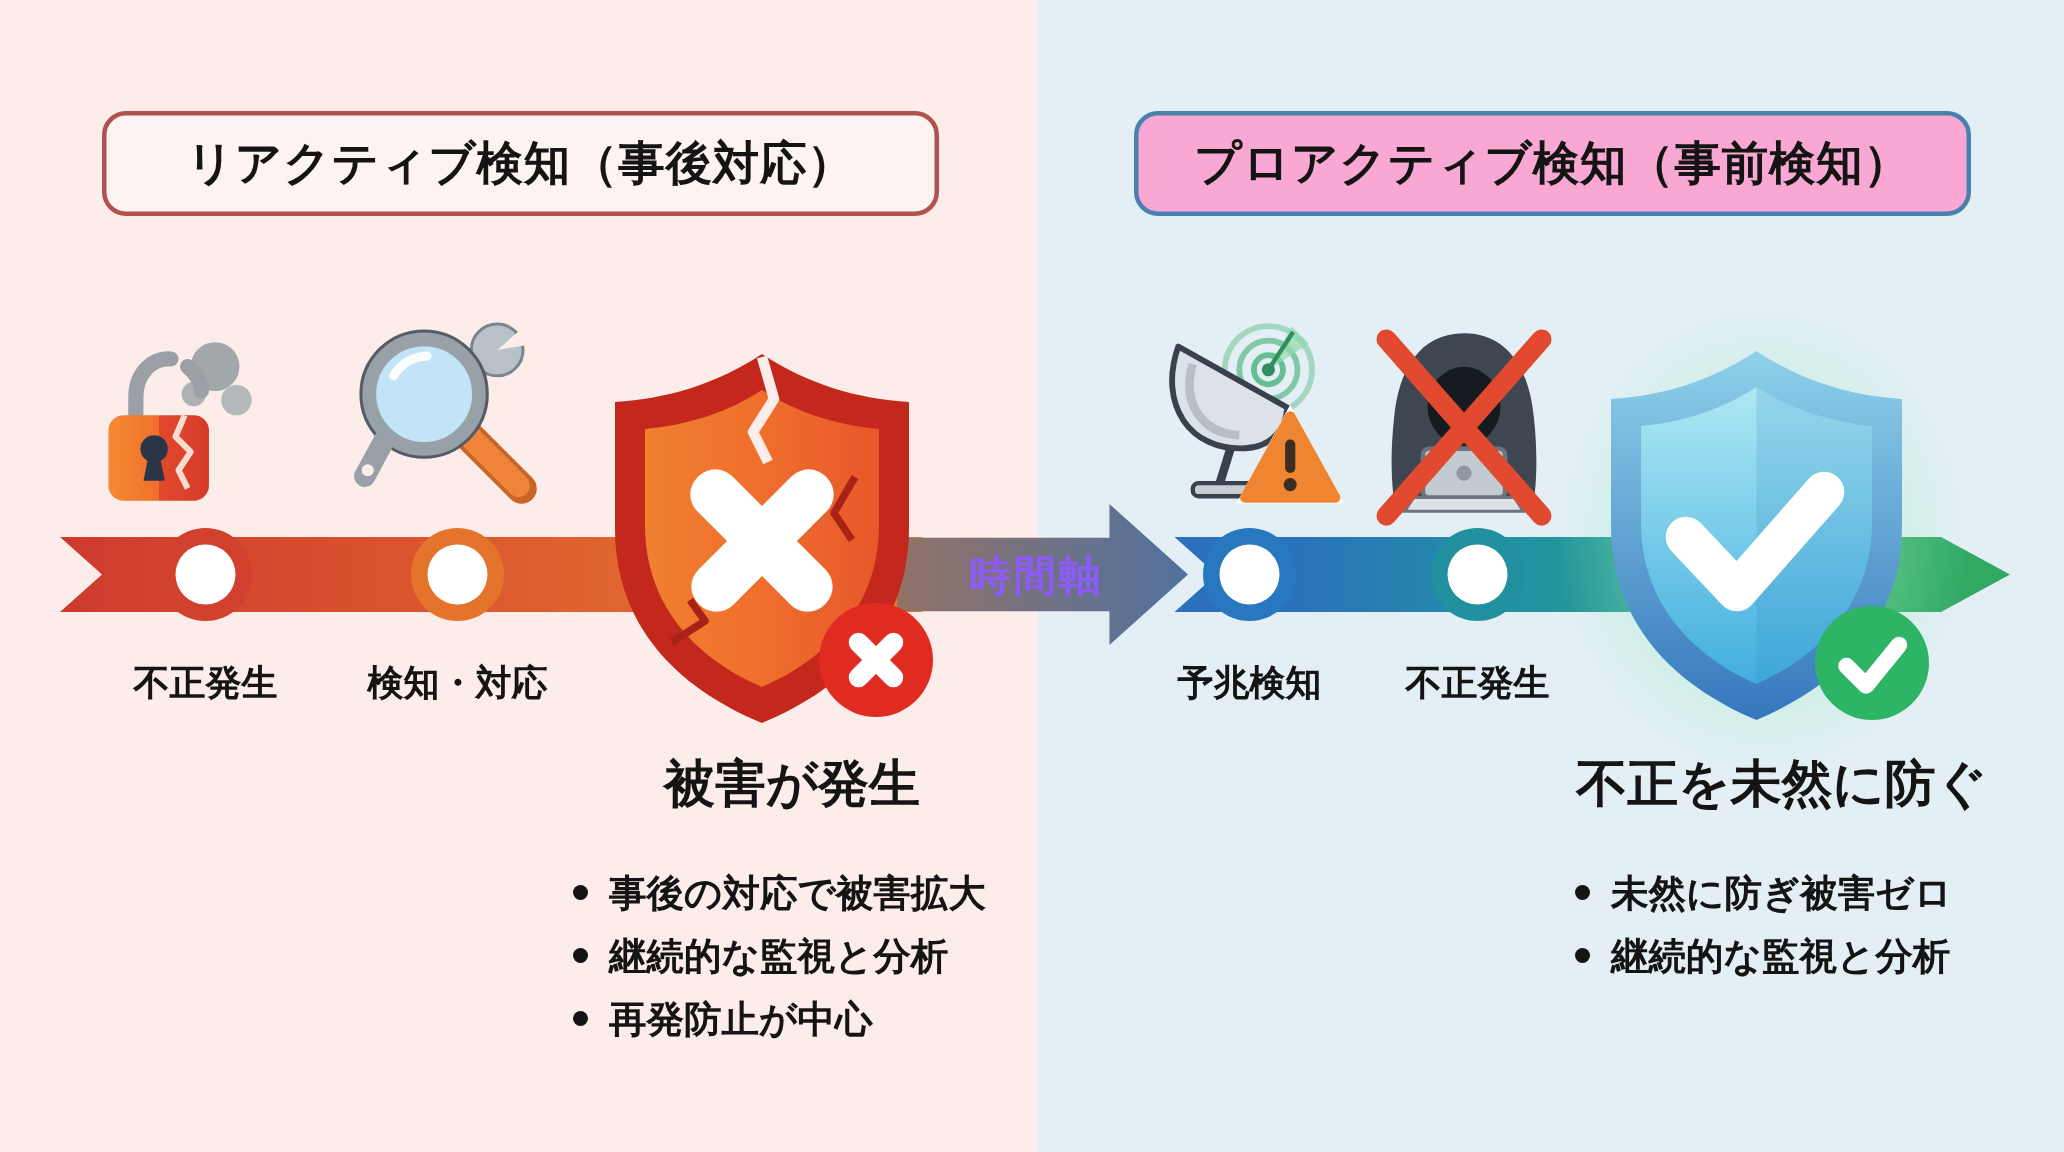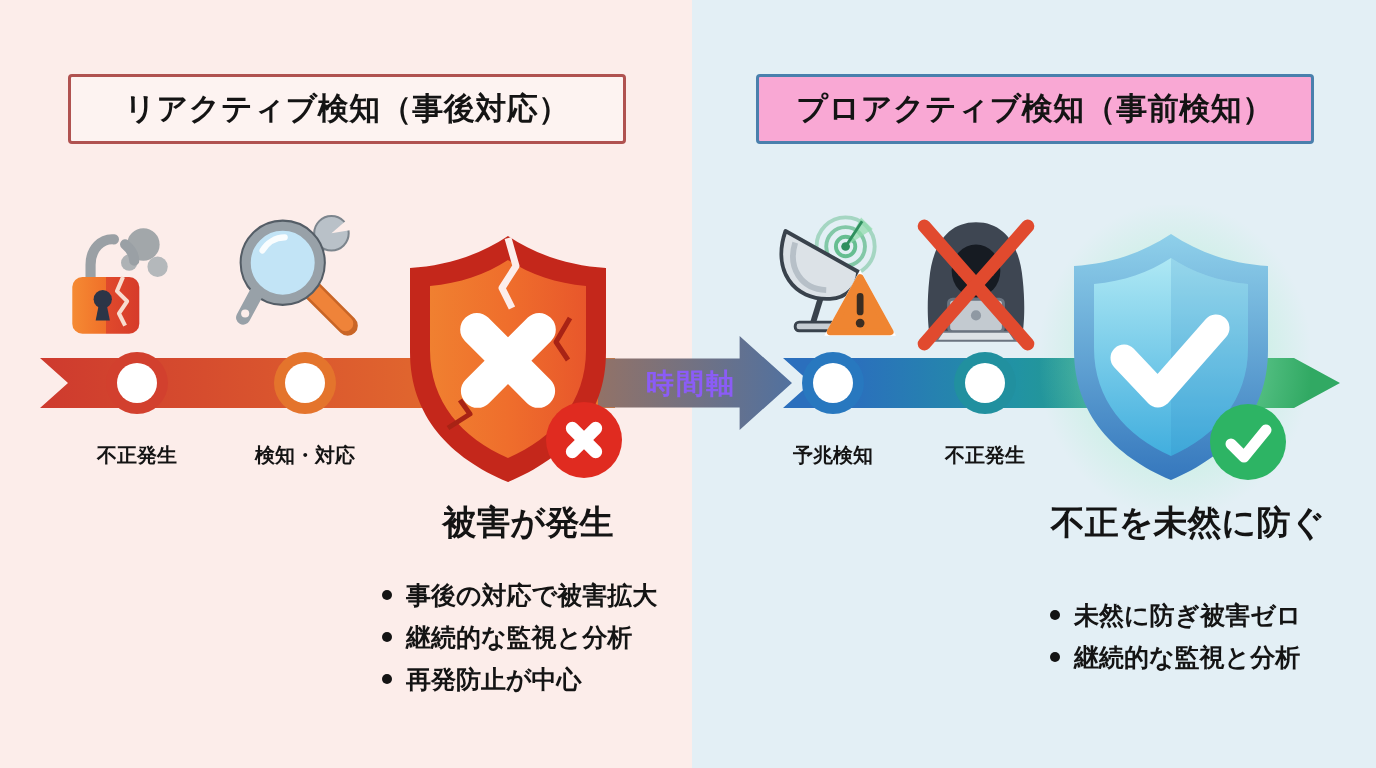--- a/index.html
+++ b/index.html
@@ -14,7 +14,7 @@
     background:radial-gradient(ellipse at center,rgba(135,238,185,.60) 0%,rgba(160,240,200,.30) 45%,rgba(227,239,245,0) 72%);}
 
   
-  .title-box{top:74px;width:552px;height:64px;border-radius:4px;display:flex;align-items:center;justify-content:center;
+  .title-box{top:74px;width:552px;height:64px;border-radius:16px;display:flex;align-items:center;justify-content:center;
     font-size:31px;font-weight:800;color:var(--text,#141414);z-index:5;letter-spacing:.5px;}
   #title-left{left:68px;border:3px solid var(--title-border-left,#b05250);background:#fdf3f1;}
   #title-right{left:756px;border:3px solid var(--title-border-right,#4a80ad);background:#f9a8d4;}

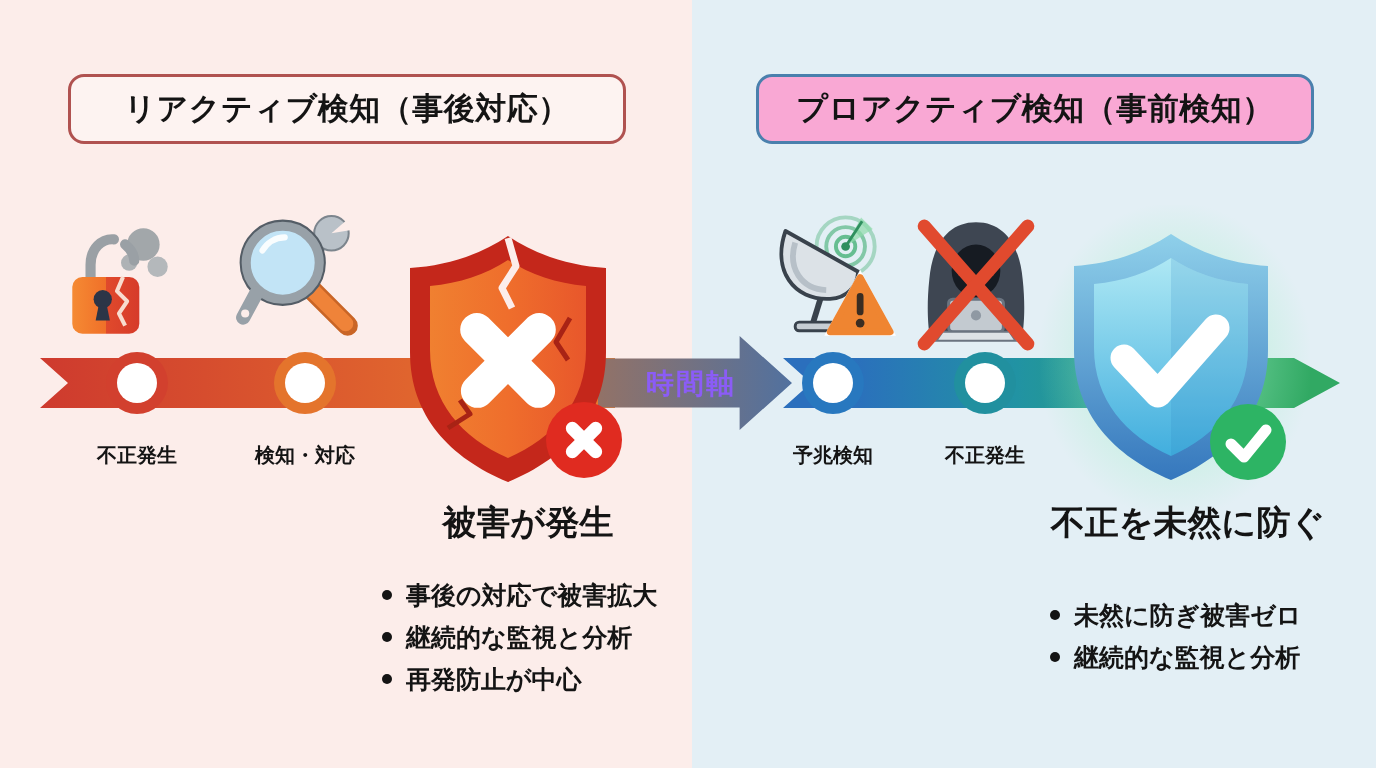--- a/index.html
+++ b/index.html
@@ -41,7 +41,7 @@
   #node-4{left:954px;top:352px;background:var(--ring-4,#21909f);}
 
   .node-label{top:438px;height:34px;display:flex;align-items:center;justify-content:center;
-    font-size:20px;font-weight:800;color:var(--text,#141414);z-index:3;}
+    font-size:24px;font-weight:800;color:var(--text,#141414);z-index:3;}
   #label-1{left:47px;width:180px;}
   #label-2{left:213px;width:184px;}
   #label-3{left:743px;width:180px;}

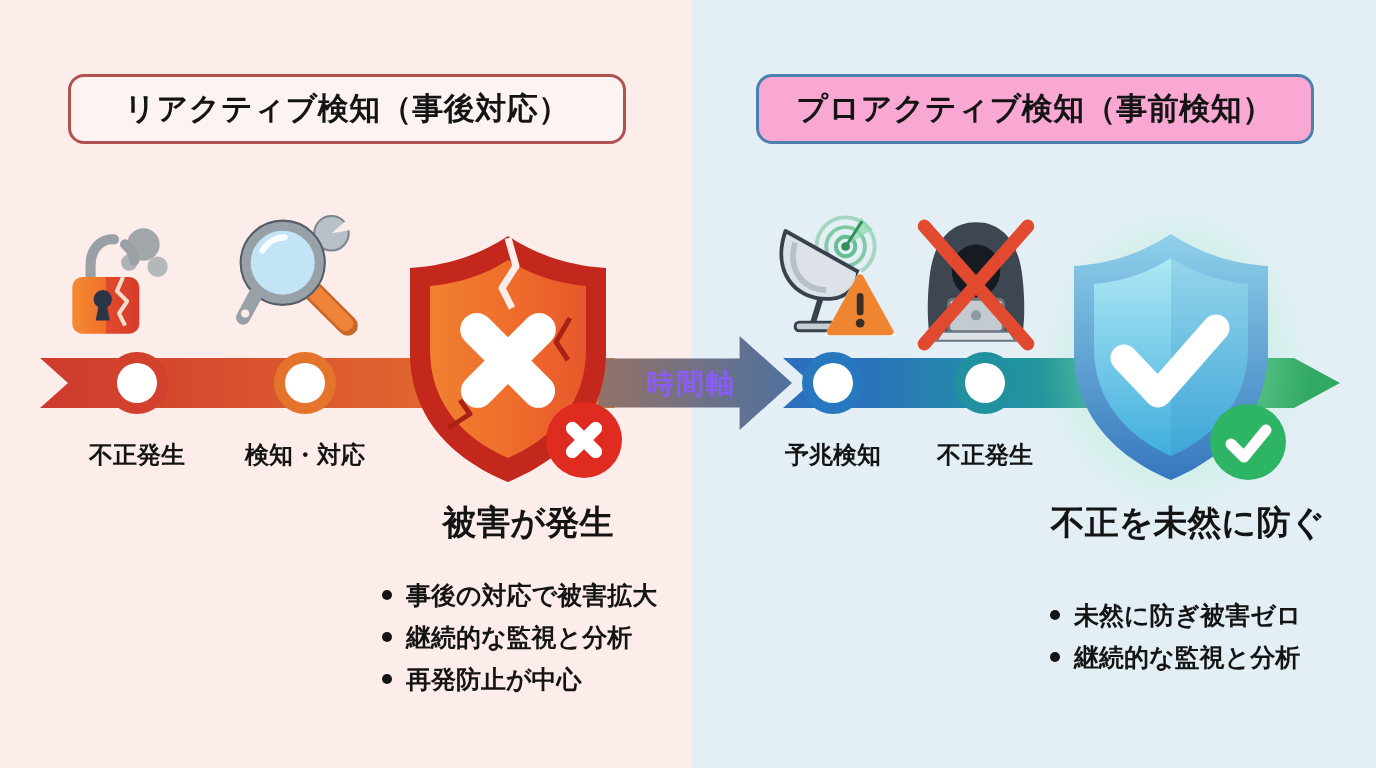--- a/index.html
+++ b/index.html
@@ -66,7 +66,7 @@
 
   .bullets{top:574px;z-index:3;}
   #bullets-left{left:382px;width:310px;}
-  #bullets-right{left:1050px;width:310px;margin-top:20px;}
+  #bullets-right{left:1050px;width:310px;}
   .bullet-row{display:flex;align-items:center;height:42px;}
   .bullet-dot{width:10px;height:10px;border-radius:50%;background:var(--text,#141414);margin-right:14px;flex:0 0 auto;}
   .bullet-text{font-size:25px;font-weight:700;color:var(--text,#141414);white-space:nowrap;}

